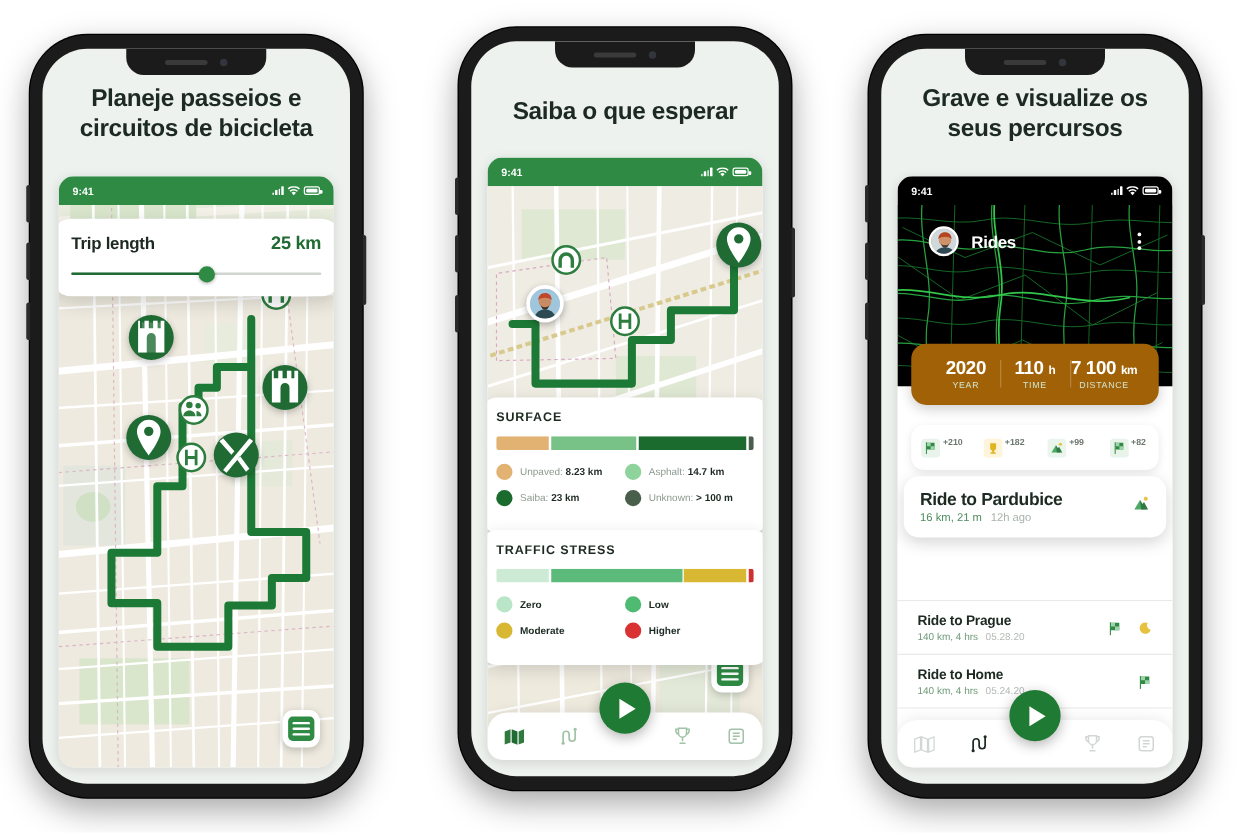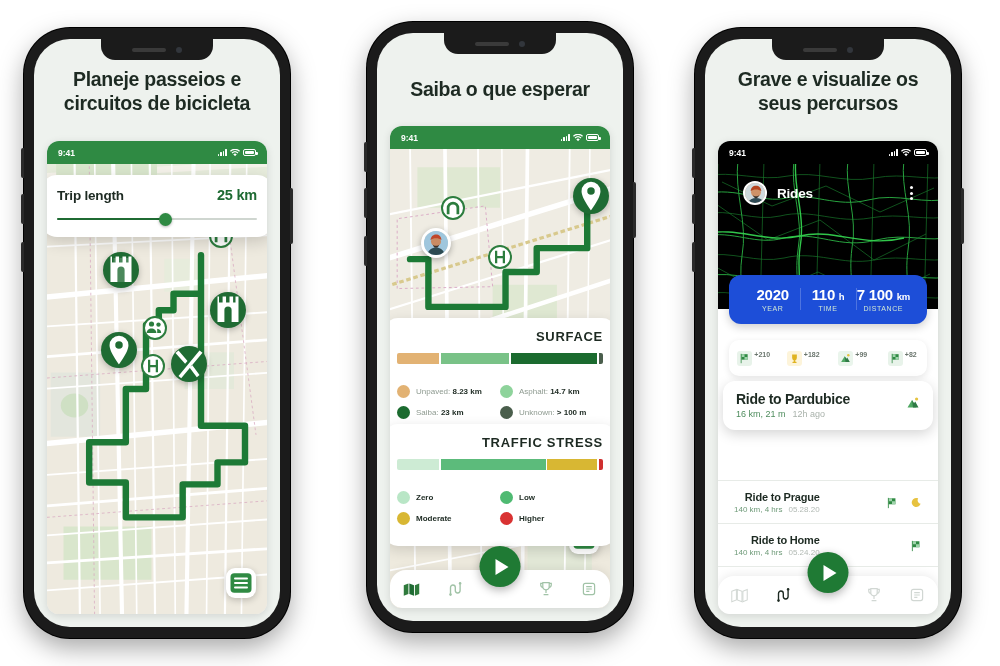--- a/index.html
+++ b/index.html
@@ -154,7 +154,7 @@
   .kebab i { width:3px;height:3px;background:#fff;border-radius:50%;display:block; }
 
   .stats {
-    position:absolute; top:134px; left:11px; right:11px; background:#1d4ed8;
+    position:absolute; top:134px; left:11px; right:11px; background:#a16207;
     border-radius:12px; padding:11px 16px 12px; display:flex; z-index:14;
     box-shadow:0 3px 10px rgba(0,0,0,.2);
   }

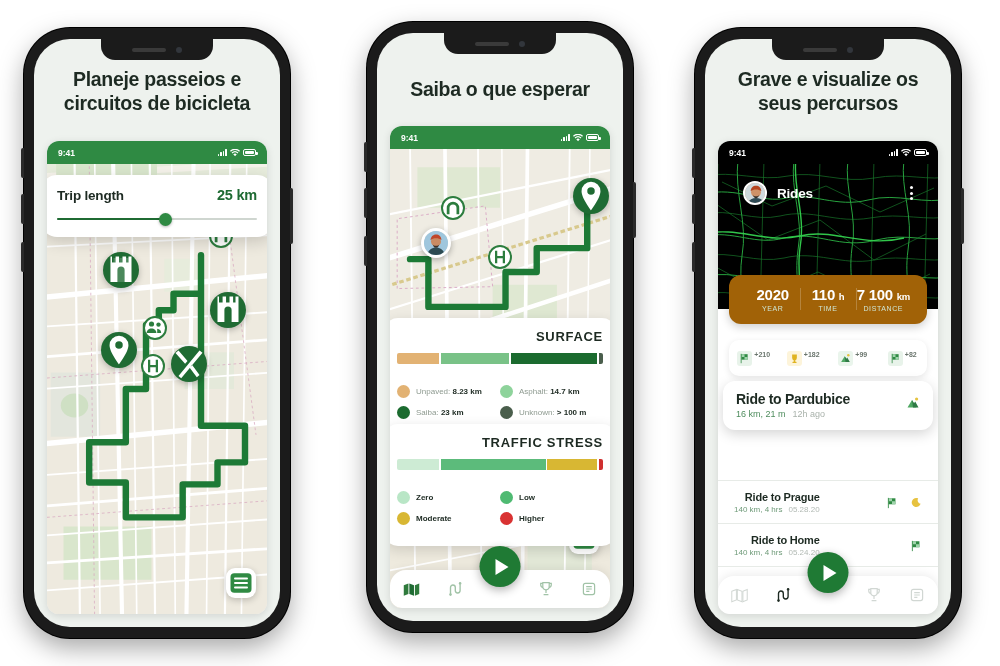--- a/index.html
+++ b/index.html
@@ -114,7 +114,7 @@
     position:absolute; left:-6px; right:-6px; background:#fff; border-radius:14px;
     padding:11px 13px 13px; box-shadow:0 4px 14px rgba(0,0,0,.14); z-index:20;
   }
-  .panel-title { font-size:13px; font-weight:700; letter-spacing:.7px; color:#1d2a22; margin-bottom:9px;text-align:right; }
+  .panel-title { font-size:10px; font-weight:700; letter-spacing:.7px; color:#1d2a22; margin-bottom:9px; }
   .segbar { display:flex; height:11px; border-radius:2px; overflow:hidden; gap:1.5px; }
   .segbar span { display:block; height:100%; }
   .legend { display:flex; flex-wrap:wrap; margin-top:21px; }

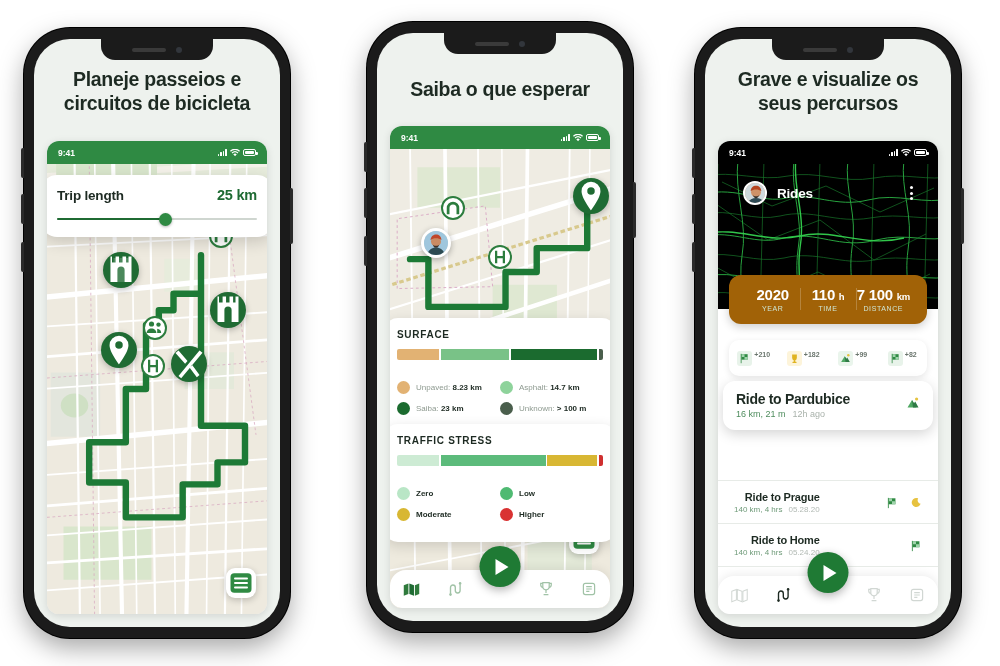--- a/index.html
+++ b/index.html
@@ -117,7 +117,7 @@
   .panel-title { font-size:10px; font-weight:700; letter-spacing:.7px; color:#1d2a22; margin-bottom:9px; }
   .segbar { display:flex; height:11px; border-radius:2px; overflow:hidden; gap:1.5px; }
   .segbar span { display:block; height:100%; }
-  .legend { display:flex; flex-wrap:wrap; margin-top:21px; }
+  .legend { display:flex; flex-wrap:wrap; margin-top:11px; }
   .legend .item { width:50%; display:flex; align-items:center; gap:6px; margin-bottom:8px; }
   .legend .dot { width:13px; height:13px; border-radius:50%; flex:0 0 auto; }
   .legend .txt { font-size:8px; color:#8e9a90; font-weight:400; white-space:nowrap; }

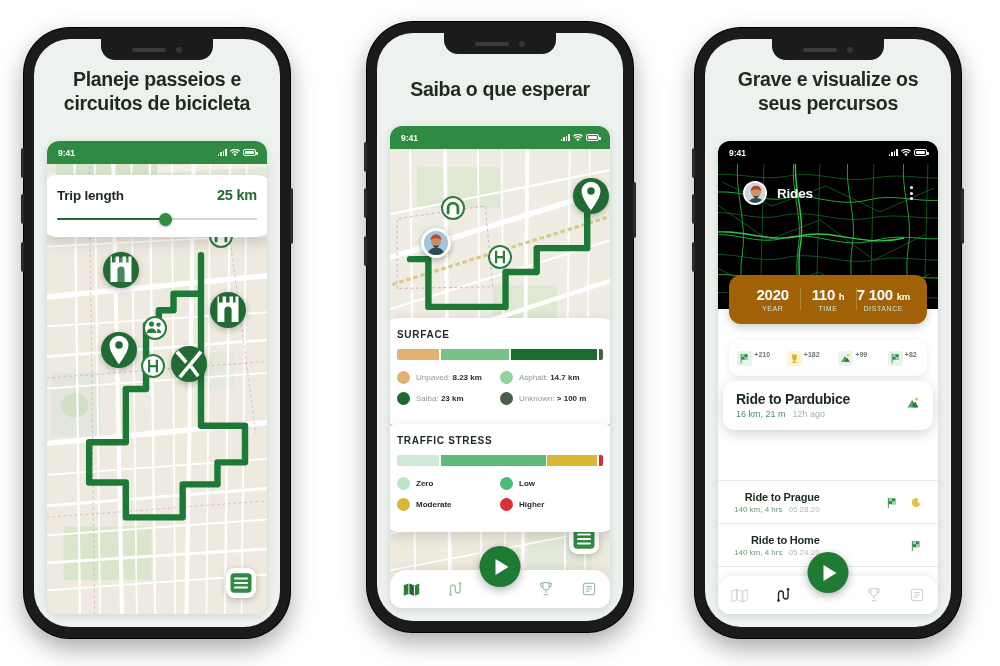--- a/index.html
+++ b/index.html
@@ -183,7 +183,7 @@
   .ride-featured .s { font-size:9px; color:#4e8c5d; margin-top:2px; }
   .ride-featured .s span.ago { color:#a9b2ab; margin-left:7px; }
 
-  .ride-list { position:absolute; top:292px; left:0; right:0; bottom:38px; z-index:10; background:#f4f6f4;text-align:right; }
+  .ride-list { position:absolute; top:292px; left:0; right:0; bottom:38px; z-index:10; background:#f4f6f4; }
   .ride-row { padding:10px 16px 9px; border-bottom:1px solid #e7ebe7; display:flex; align-items:center; background:#fff; }
   .ride-row .t { font-size:11px; font-weight:700; color:#1d2a22; letter-spacing:-.2px; }
   .ride-row .s { font-size:8px; color:#6e9a78; margin-top:2px; }

